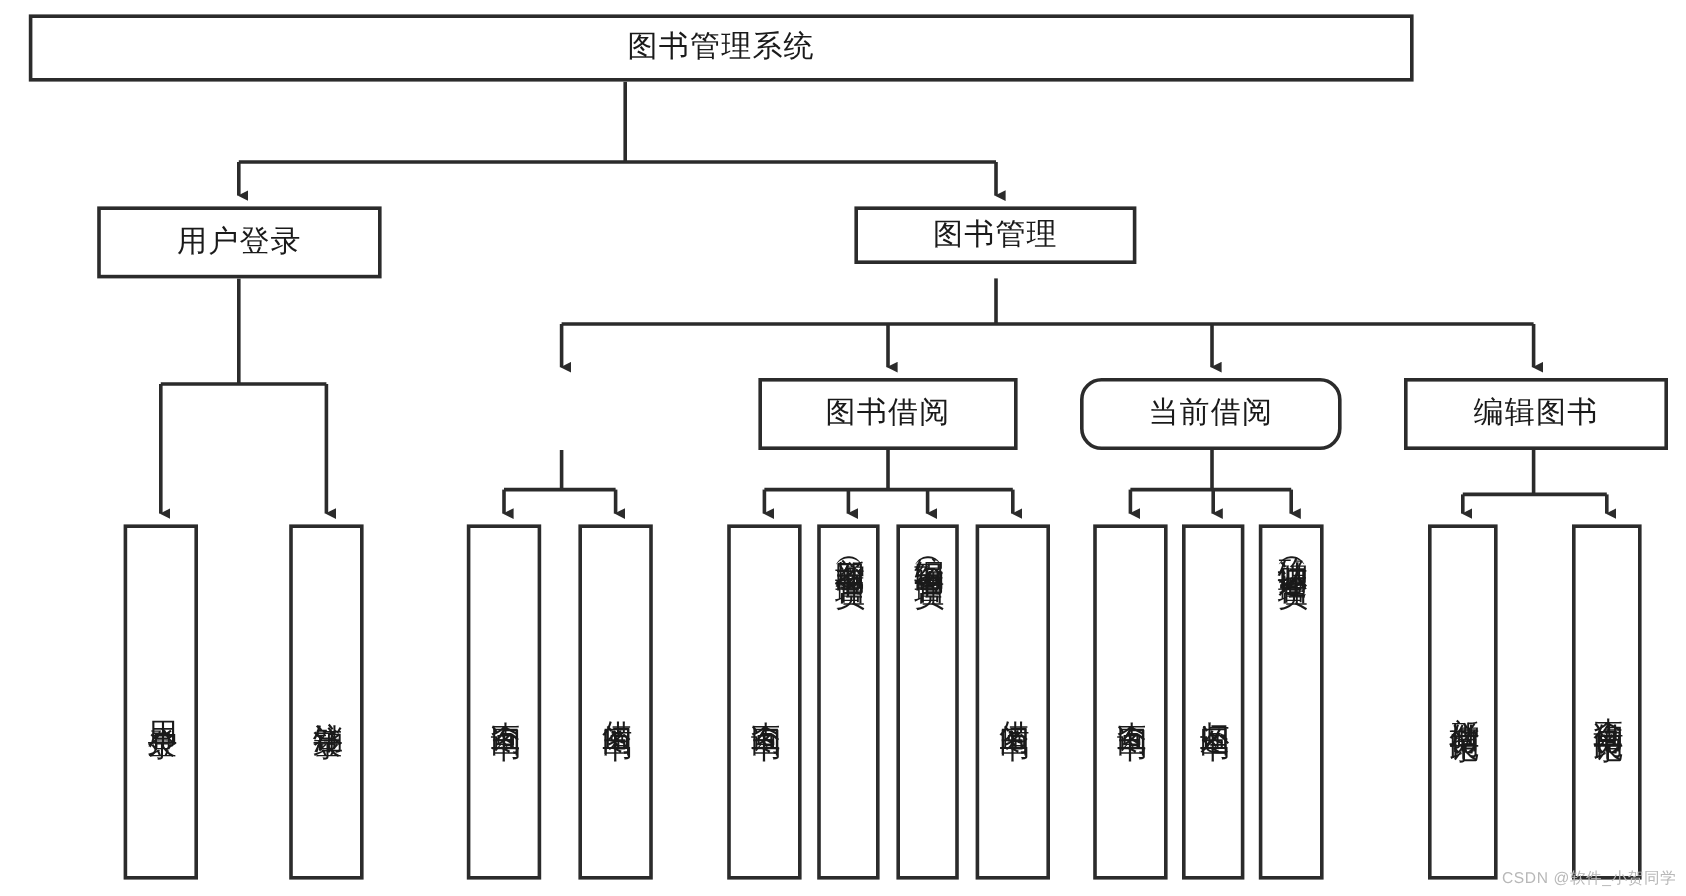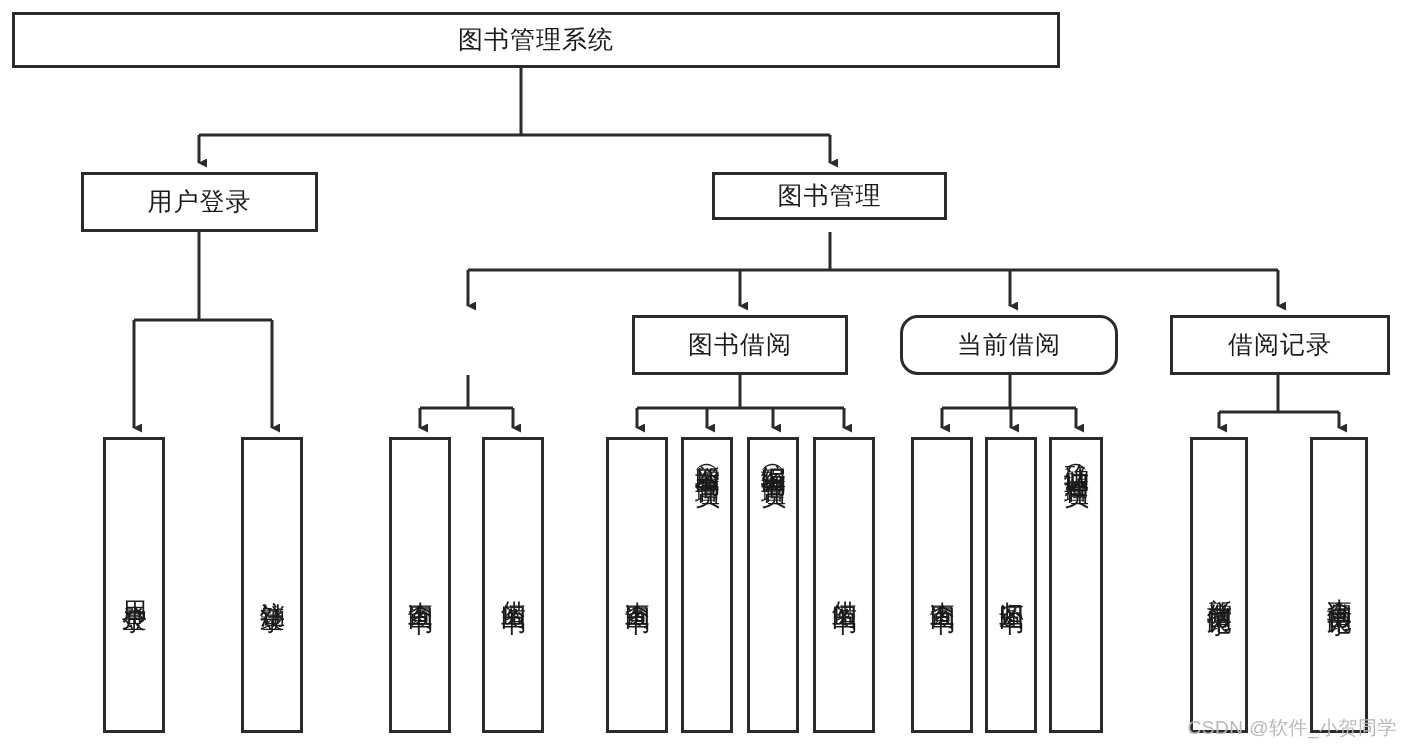--- a/index.html
+++ b/index.html
@@ -124,7 +124,7 @@
     </g>
   </svg>
 
-  <div class="node-box node-h" style="left:12px; top:12px; width:1048px; height:56px;justify-content:center;">
+  <div class="node-box node-h" style="left:24px; top:12px; width:1154px; height:56px;justify-content:center;">
     <span class="node-label">图书管理系统</span>
   </div>
 

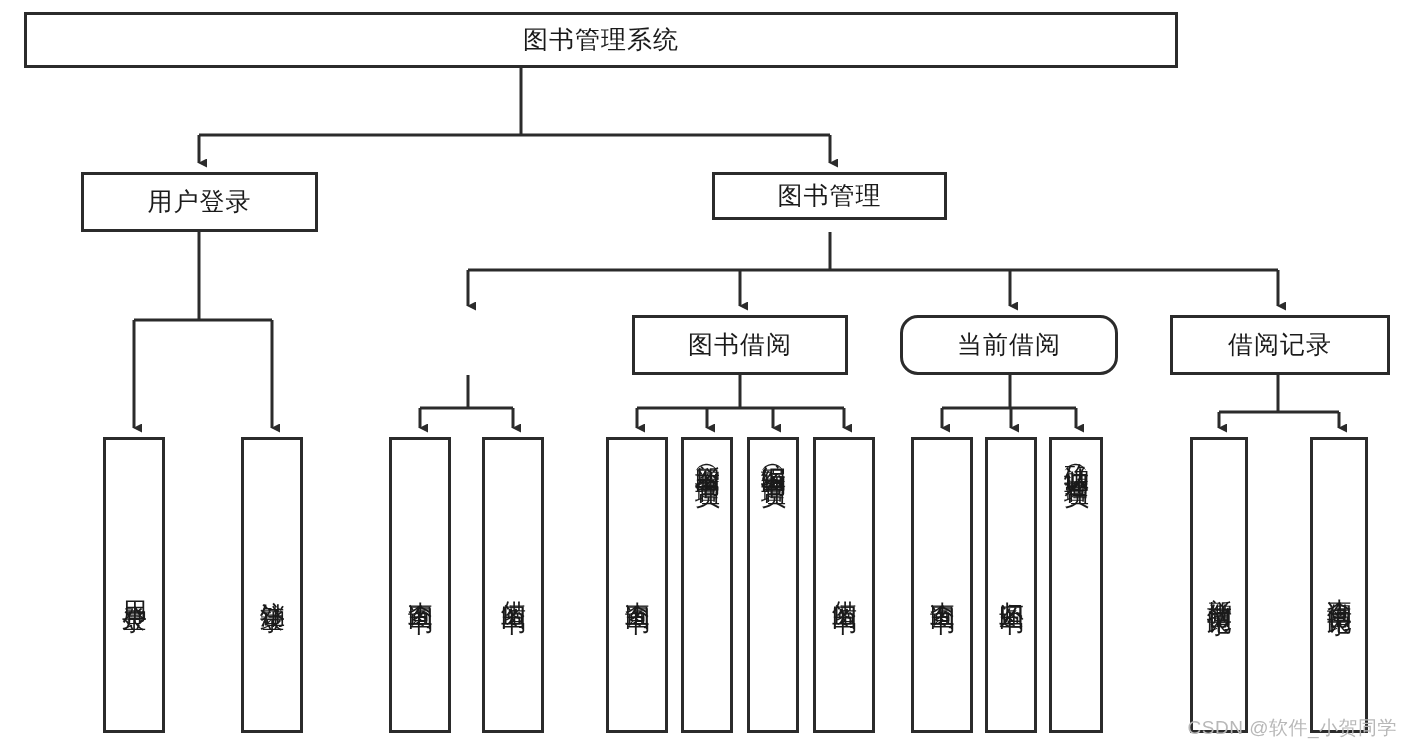--- a/index.html
+++ b/index.html
@@ -142,7 +142,7 @@
     <span class="node-label">当前借阅</span>
   </div>
   <div class="node-box node-h" style="left:1170px; top:315px; width:220px; height:60px;">
-    <span class="node-label">借阅记录</span>
+    <span class="node-label">编辑图书</span>
   </div>
 
   <div class="node-box node-v v-center" style="left:103px; top:437px; width:62px; height:296px;">

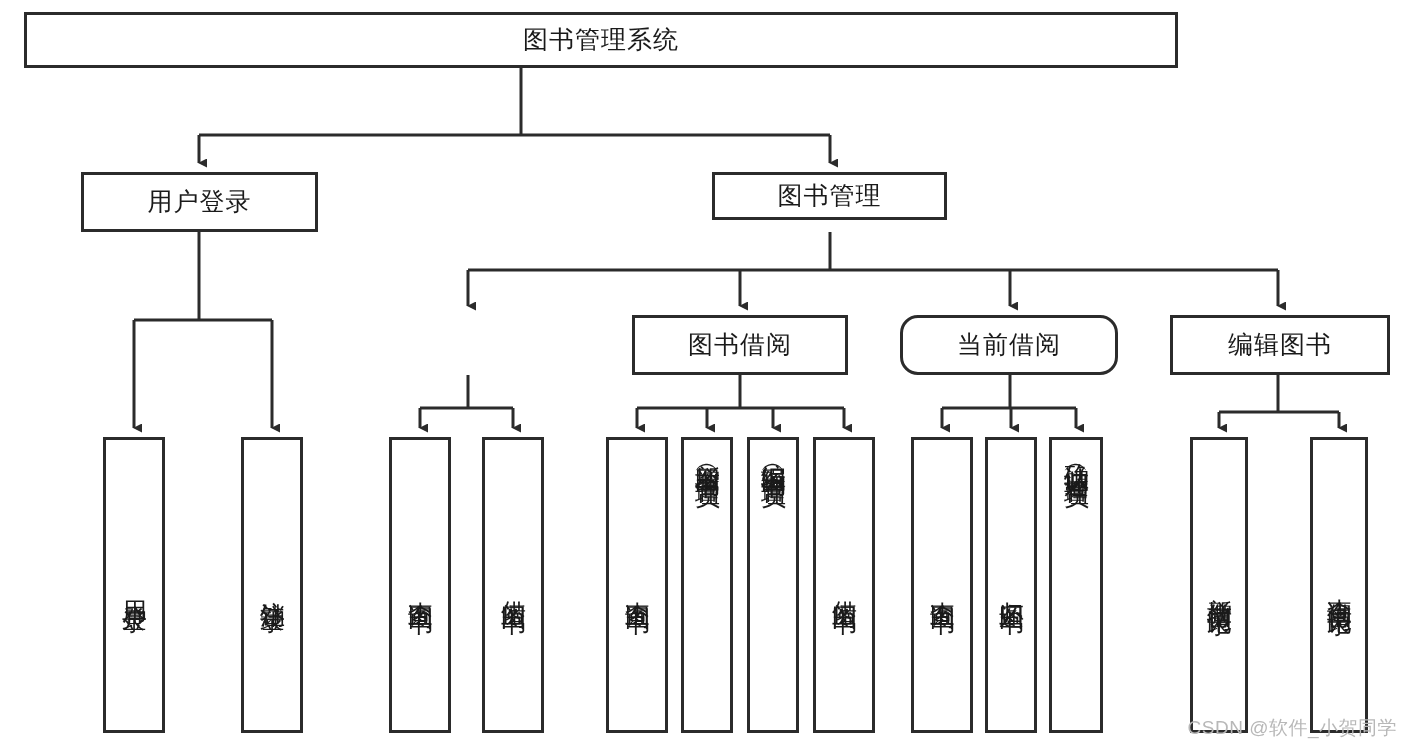--- a/index.html
+++ b/index.html
@@ -61,7 +61,7 @@
     position: absolute;
     right: 8px;
     bottom: 6px;
-    font-size: 19px;
+    font-size: 13px;
     color: #b8b8b8;
     letter-spacing: 0.5px;
     white-space: nowrap;

